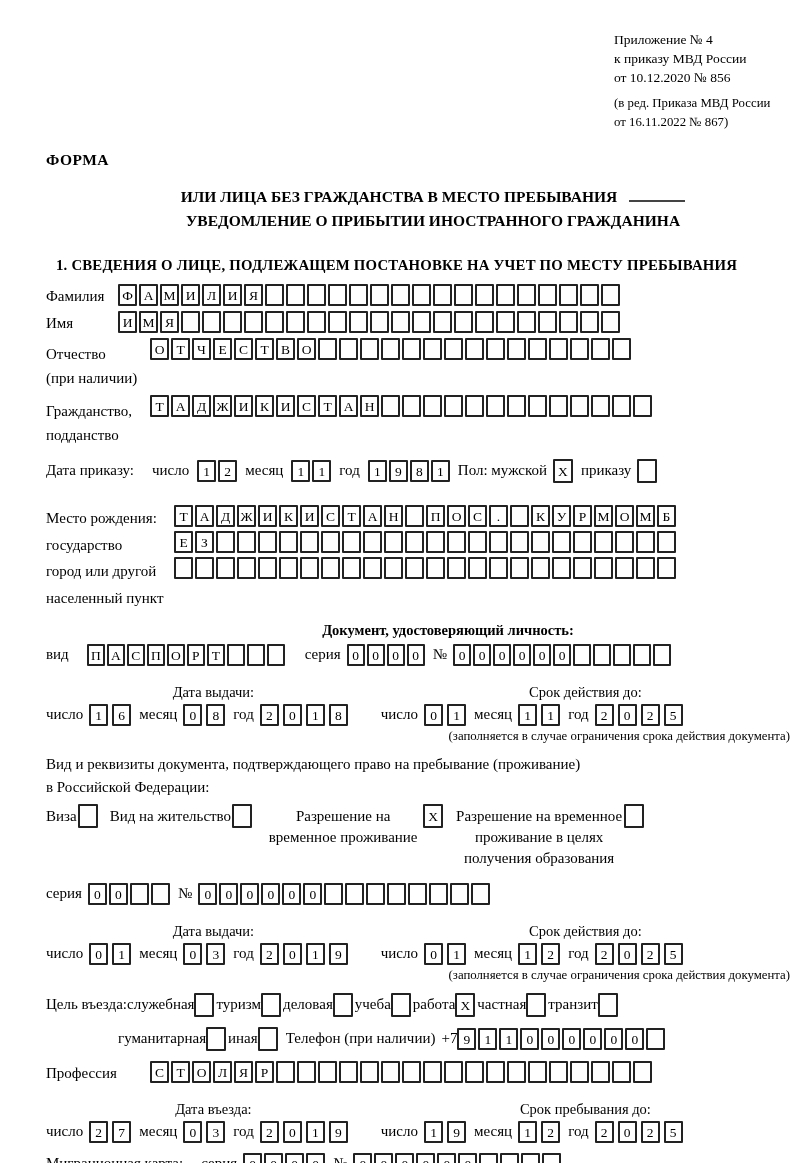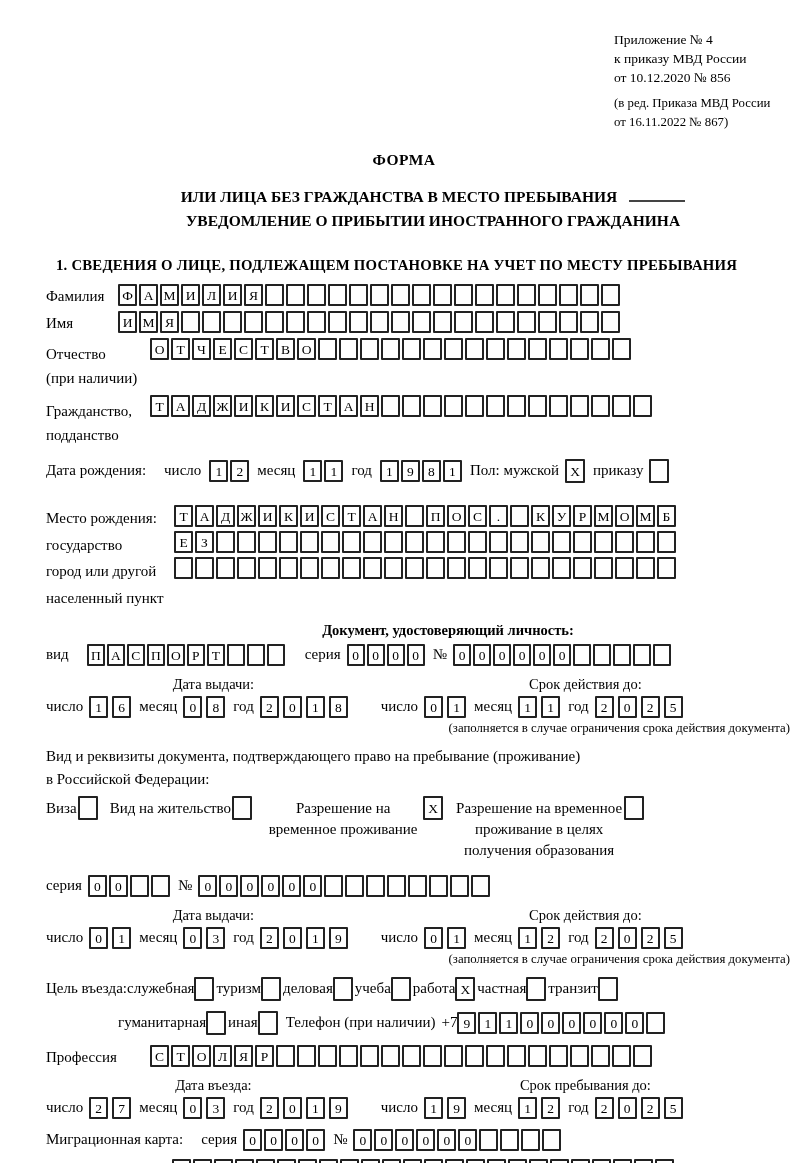--- a/index.html
+++ b/index.html
@@ -15,7 +15,7 @@
   }
   .annex { margin-left: 568px; width: 210px; font-size: 13.5px; line-height: 1.42; }
   .annex .rev { margin-top: 7px; font-size: 12.8px; }
-  .forma { text-align: center; font-weight: bold; font-size: 15.5px; margin: 20px 28px 0 0; letter-spacing: .5px; }
+  .forma { text-align: left; font-weight: bold; font-size: 15.5px; margin: 20px 28px 0 0; letter-spacing: .5px; }
   .title { text-align: center; font-weight: bold; font-size: 15.5px; line-height: 1.55; margin: 16px 0 0 30px; }
   .blankline { display: inline-block; width: 56px; height: 13px; border-bottom: 2px solid #444; margin-left: 12px; }
   .section { font-weight: bold; font-size: 14.8px; margin: 24px 0 10px 10px; letter-spacing: .2px; }

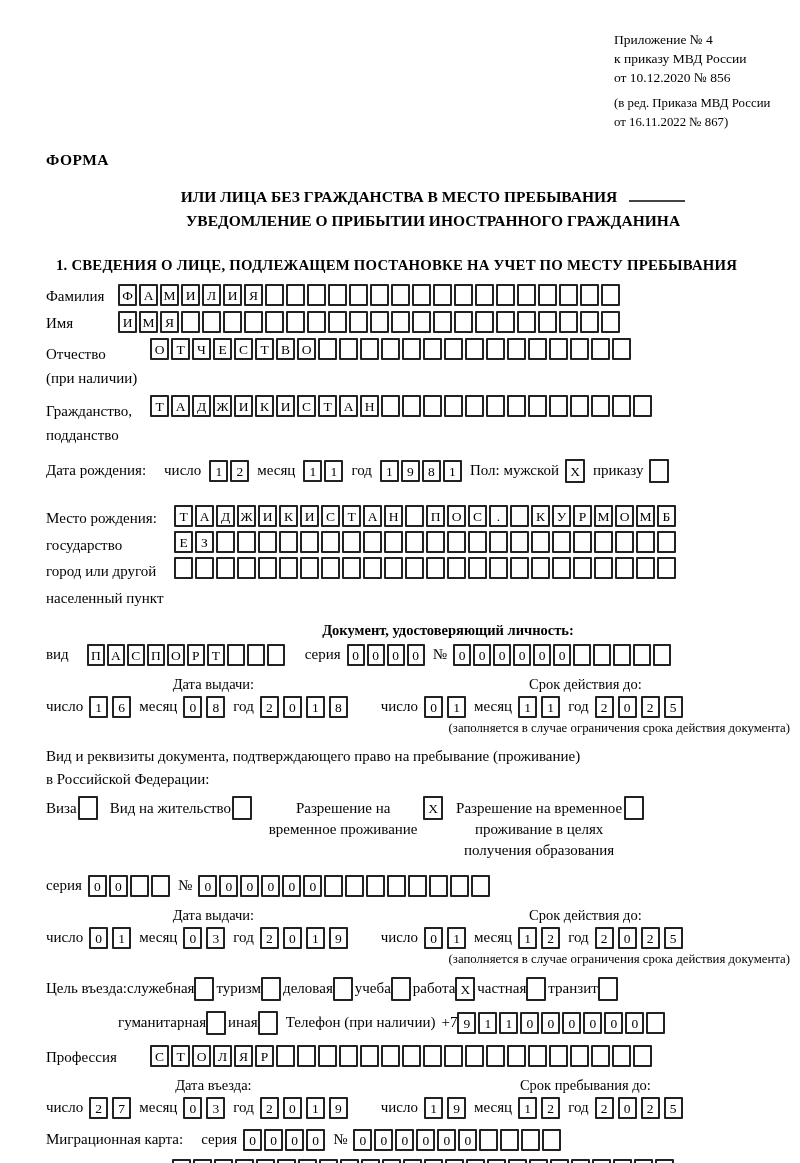--- a/index.html
+++ b/index.html
@@ -208,7 +208,7 @@
 </div>
 
 <div class="row inlinegrp" style="margin-top:12px">
-  <span>Дата рождения:</span>
+  <span>Дата приказу:</span>
   <span class="gap6"></span>
   <span class="dlbl">число</span>
   <span class="cells">

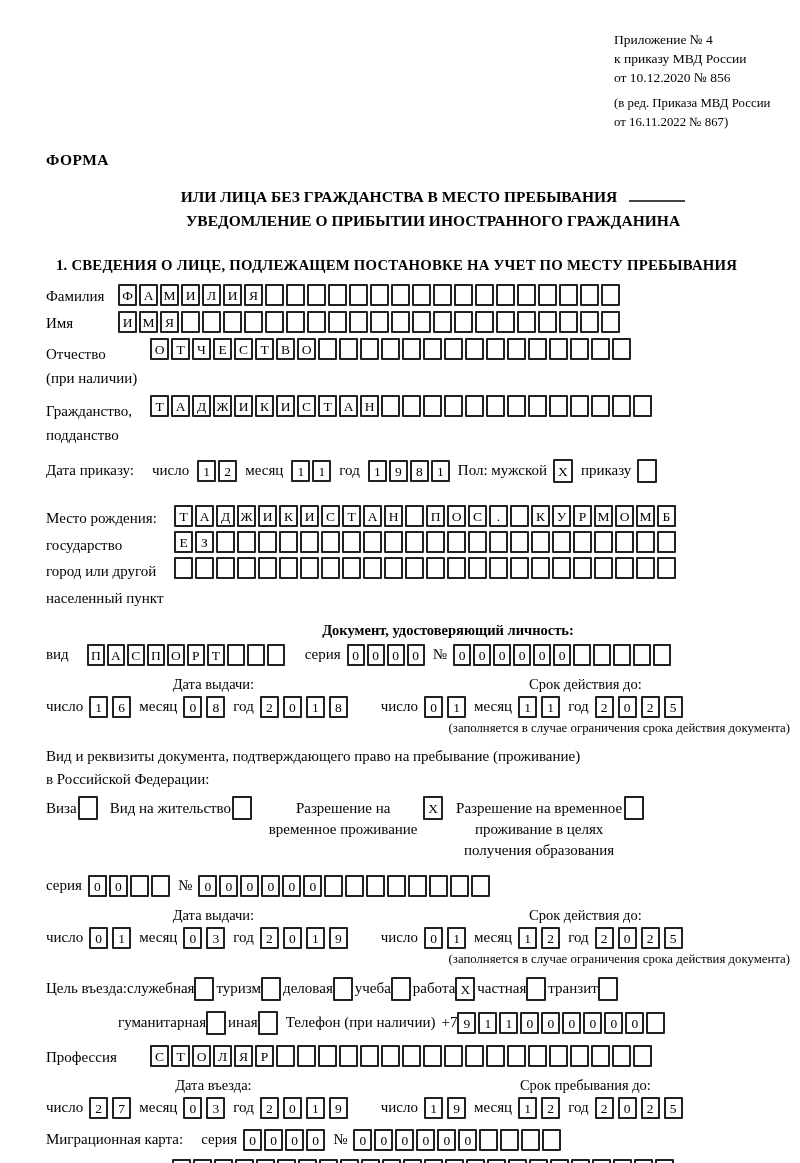--- a/index.html
+++ b/index.html
@@ -37,7 +37,7 @@
   .dategrp { display: flex; align-items: center; gap: 4px; }
   .dategrp .cell { margin-right: 4px; }
   .dlbl { margin-right: 2px; text-align: right; }
-  .halves { display: flex; margin-top: 10px; }
+  .halves { display: flex; margin-top: 18px; }
   .half-l { width: 45%; }
   .half-r { width: 55%; }
   .dtitle { text-align: center; font-size: 14.5px; margin-bottom: 3px; }

